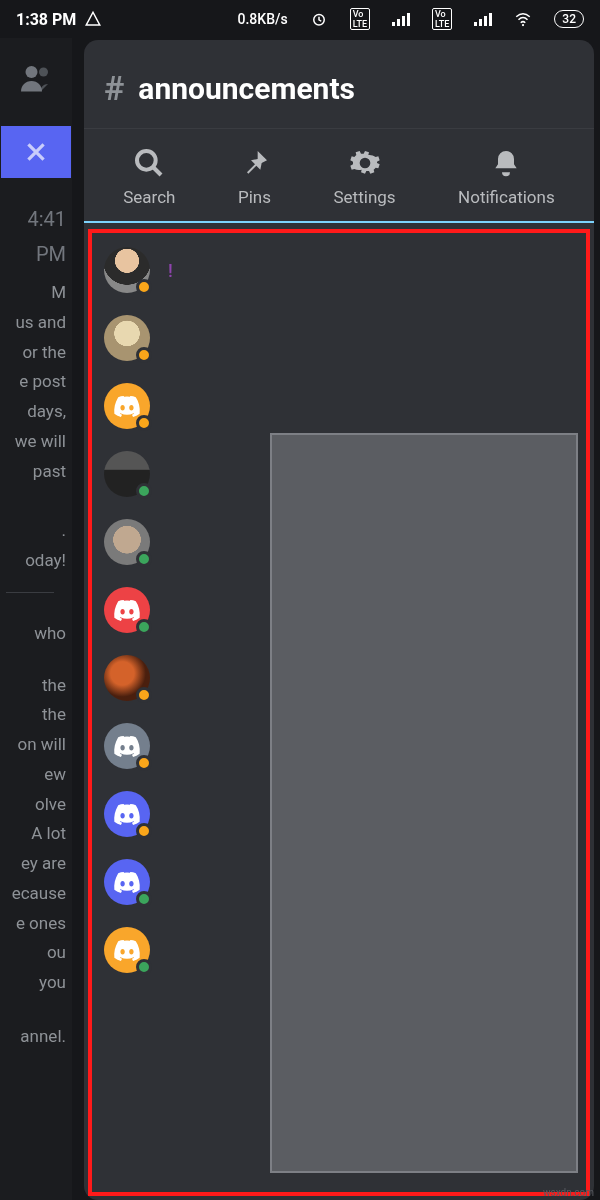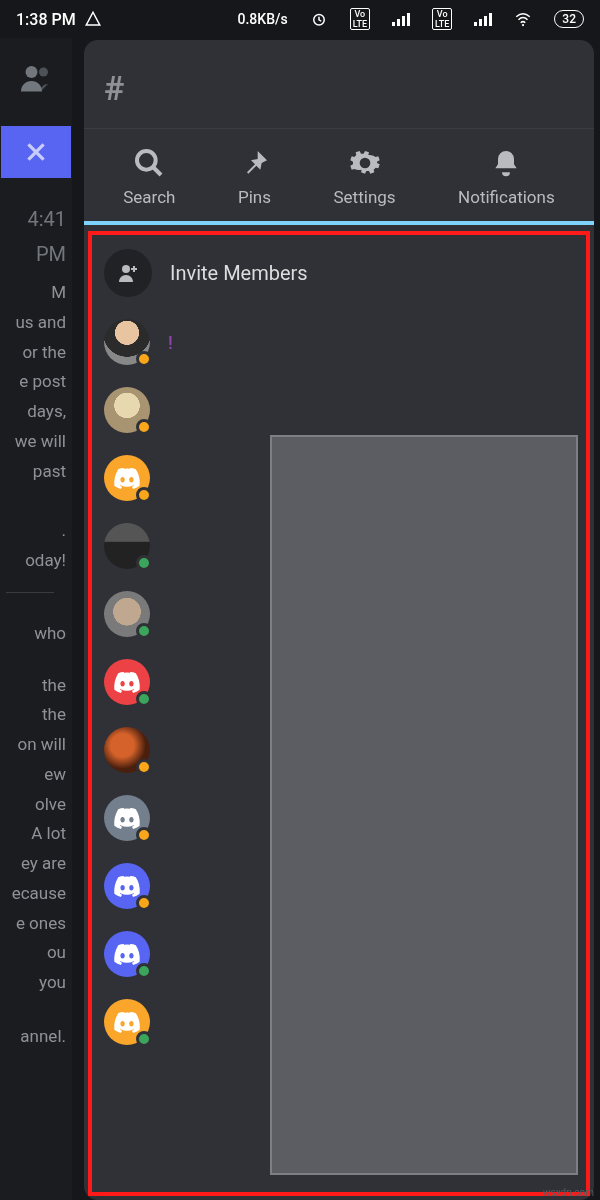--- a/index.html
+++ b/index.html
@@ -22,7 +22,7 @@
       font-size: 16px;
       font-weight: 500;
     }
-    .status-left { display: flex; align-items: center; gap: 8px; }
+    .status-left { display: flex; align-items: center; gap: 8px; font-weight: bold; }
     .status-right { display: flex; align-items: center; gap: 22px; font-size: 14px; text-align: center; }
     .status-icon { width: 18px; height: 18px; fill: #fff; }
     .battery {

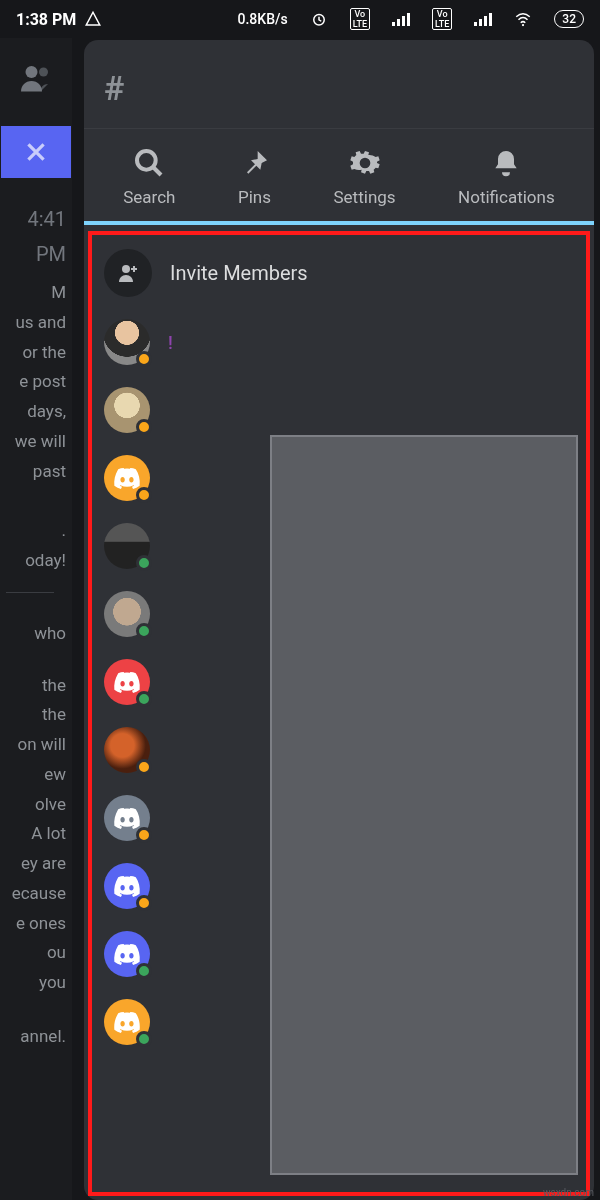--- a/index.html
+++ b/index.html
@@ -23,7 +23,7 @@
       font-weight: 500;
     }
     .status-left { display: flex; align-items: center; gap: 8px; font-weight: bold; }
-    .status-right { display: flex; align-items: center; gap: 22px; font-size: 14px; text-align: center; }
+    .status-right { display: flex; align-items: center; gap: 22px; font-size: 14px; }
     .status-icon { width: 18px; height: 18px; fill: #fff; }
     .battery {
       border: 1.5px solid #fff;

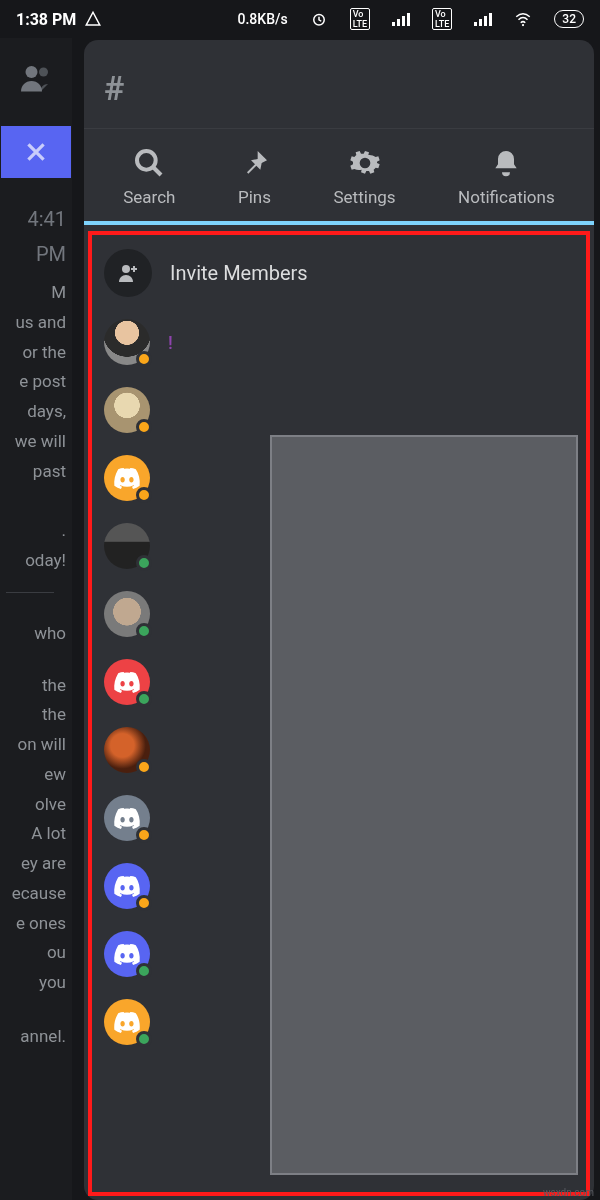--- a/index.html
+++ b/index.html
@@ -265,6 +265,7 @@
   <div class="panel">
     <div class="panel-header">
       <span class="hash">#</span>
+      <span class="chan-name">announcements</span>
     </div>
 
     <div class="toolbar">

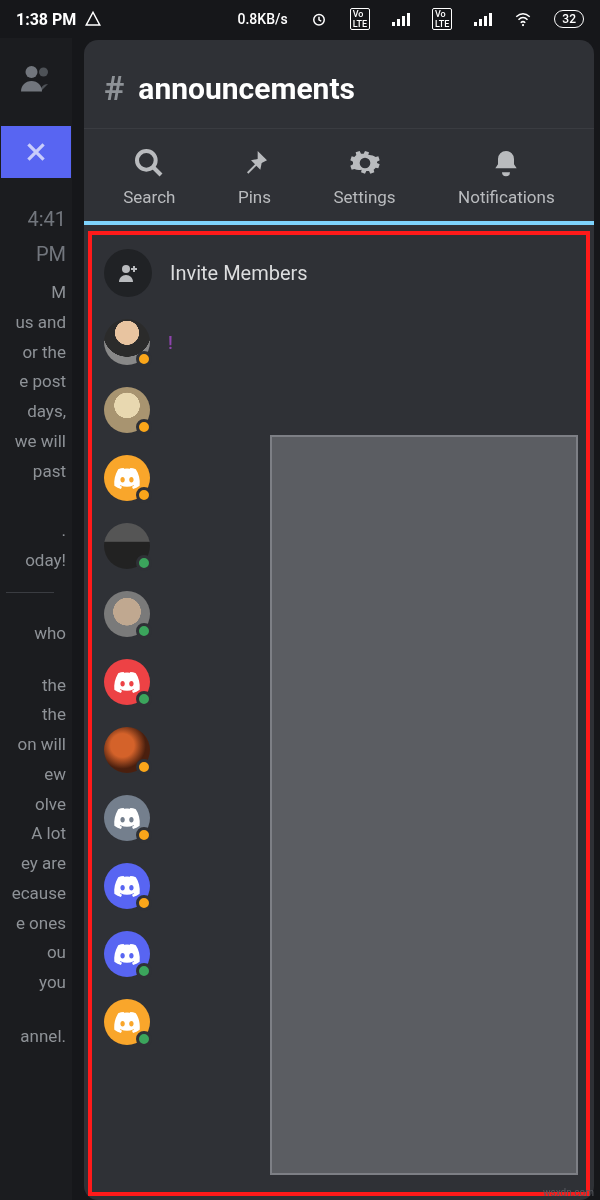--- a/index.html
+++ b/index.html
@@ -90,7 +90,7 @@
       display: flex;
       justify-content: space-around;
       padding: 18px 8px 14px 8px;
-      border-bottom: 4px solid #7dd3fc;
+      border-bottom: 2px solid #7dd3fc;
     }
     .tool {
       display: flex;

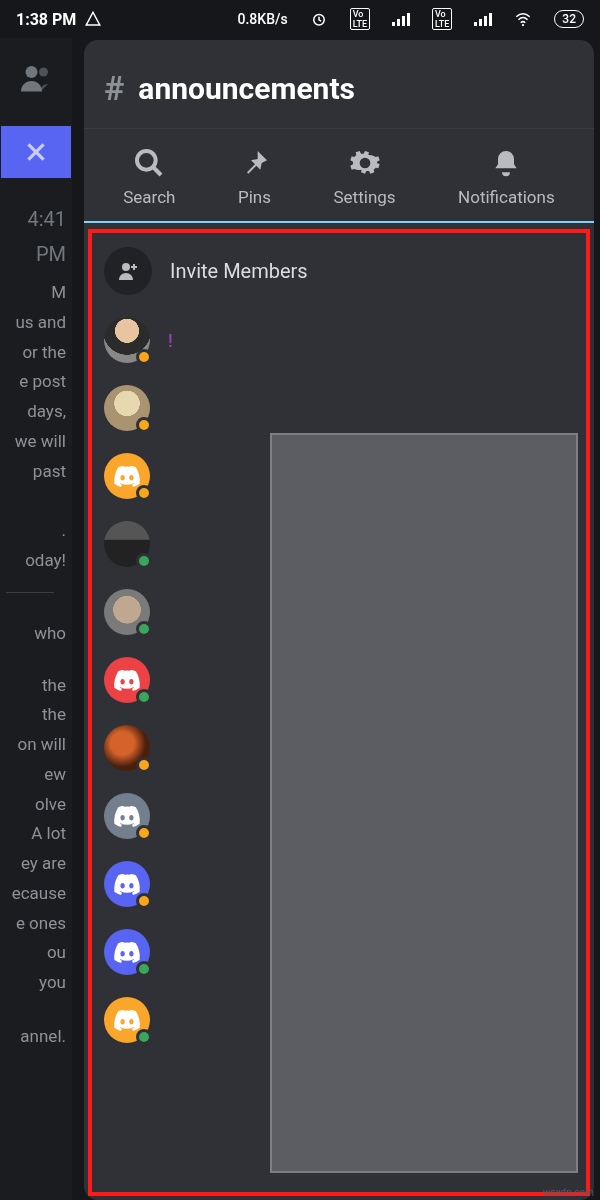--- a/index.html
+++ b/index.html
@@ -297,16 +297,6 @@
     </div>
 
     <div class="highlight-box">
-      <div class="invite-row">
-        <div class="invite-circle">
-          <svg viewBox="0 0 24 24">
-              <circle cx="10" cy="8" r="4"></circle>
-              <path d="M3 21c0-4 3-7 7-7s7 3 7 7"></path>
-              <path d="M18 5v6M15 8h6" stroke="#b9bbbe" stroke-width="2"></path>
-            </svg>
-        </div>
-        <span class="invite-label">Invite Members</span>
-      </div>
 
 
       <div class="member-list" id="member-list">

